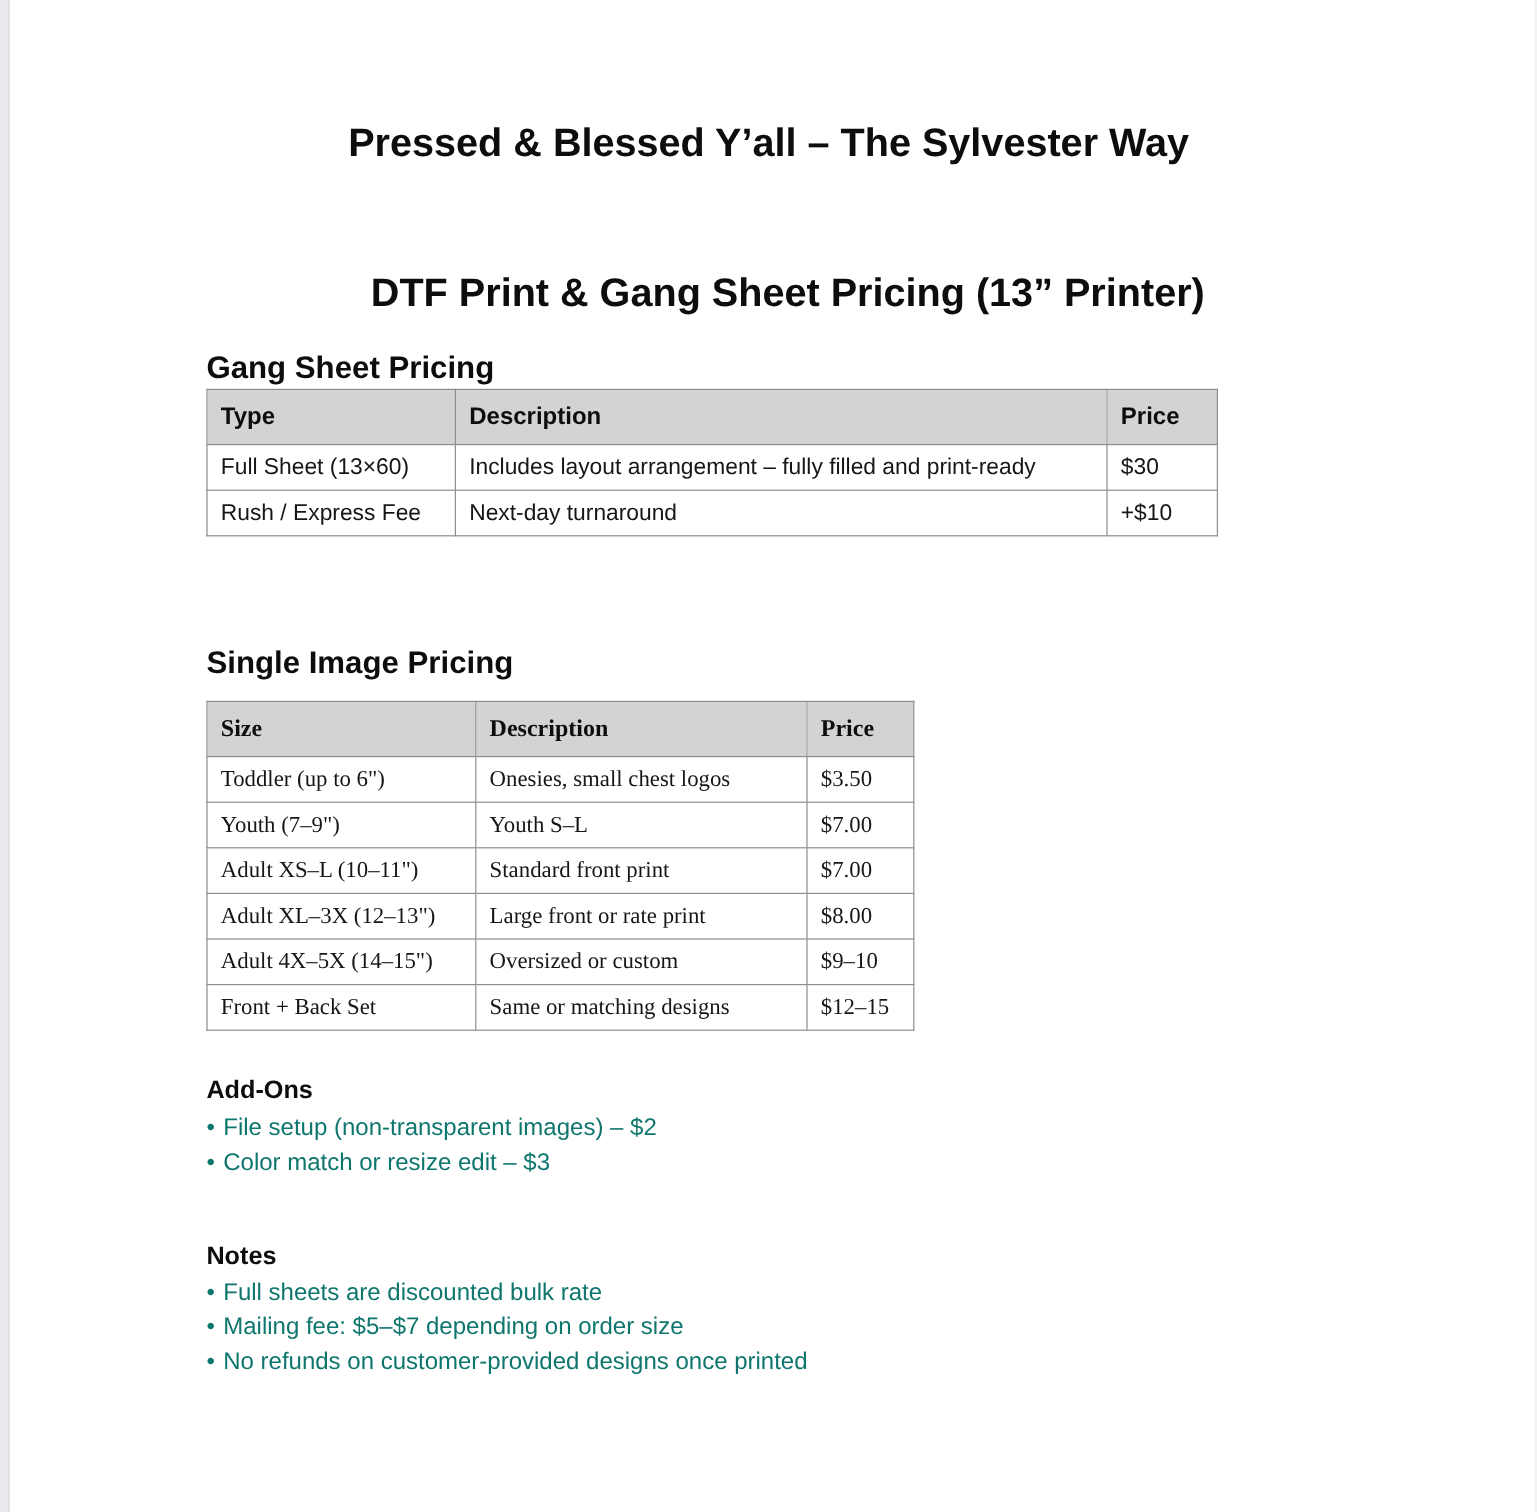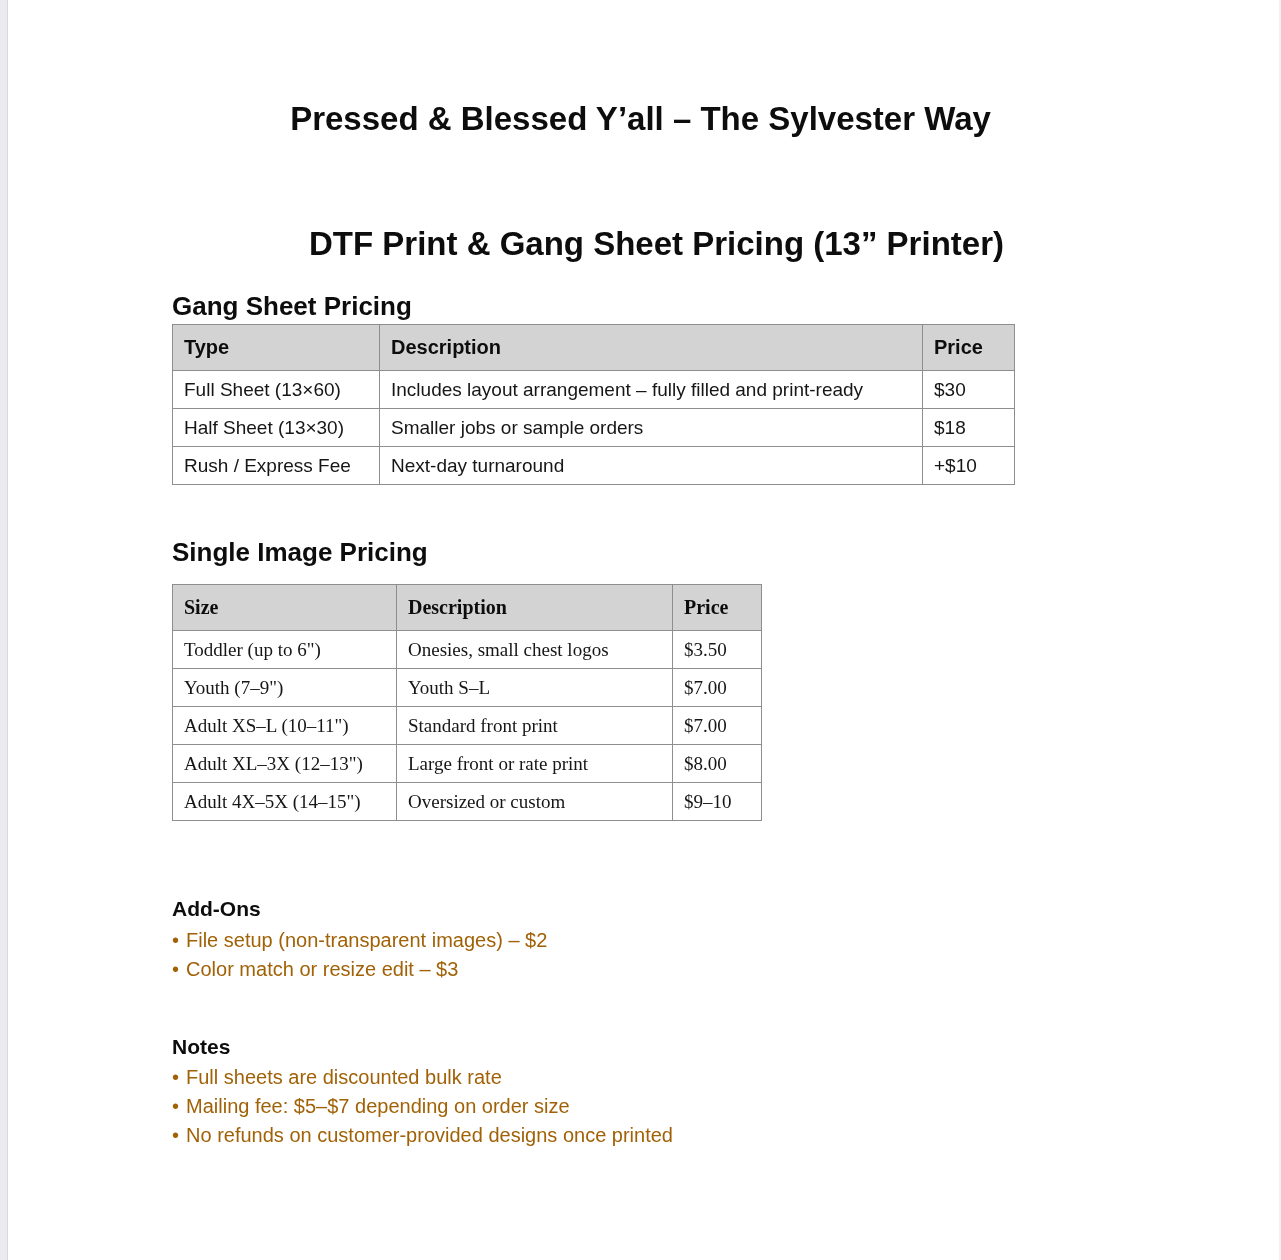--- a/index.html
+++ b/index.html
@@ -70,11 +70,6 @@
       <td>$30</td>
     </tr>
     <tr>
-      <td>Half Sheet (13×30)</td>
-      <td>Smaller jobs or sample orders</td>
-      <td>$18</td>
-    </tr>
-    <tr>
       <td>Rush / Express Fee</td>
       <td>Next-day turnaround</td>
       <td>+$10</td>

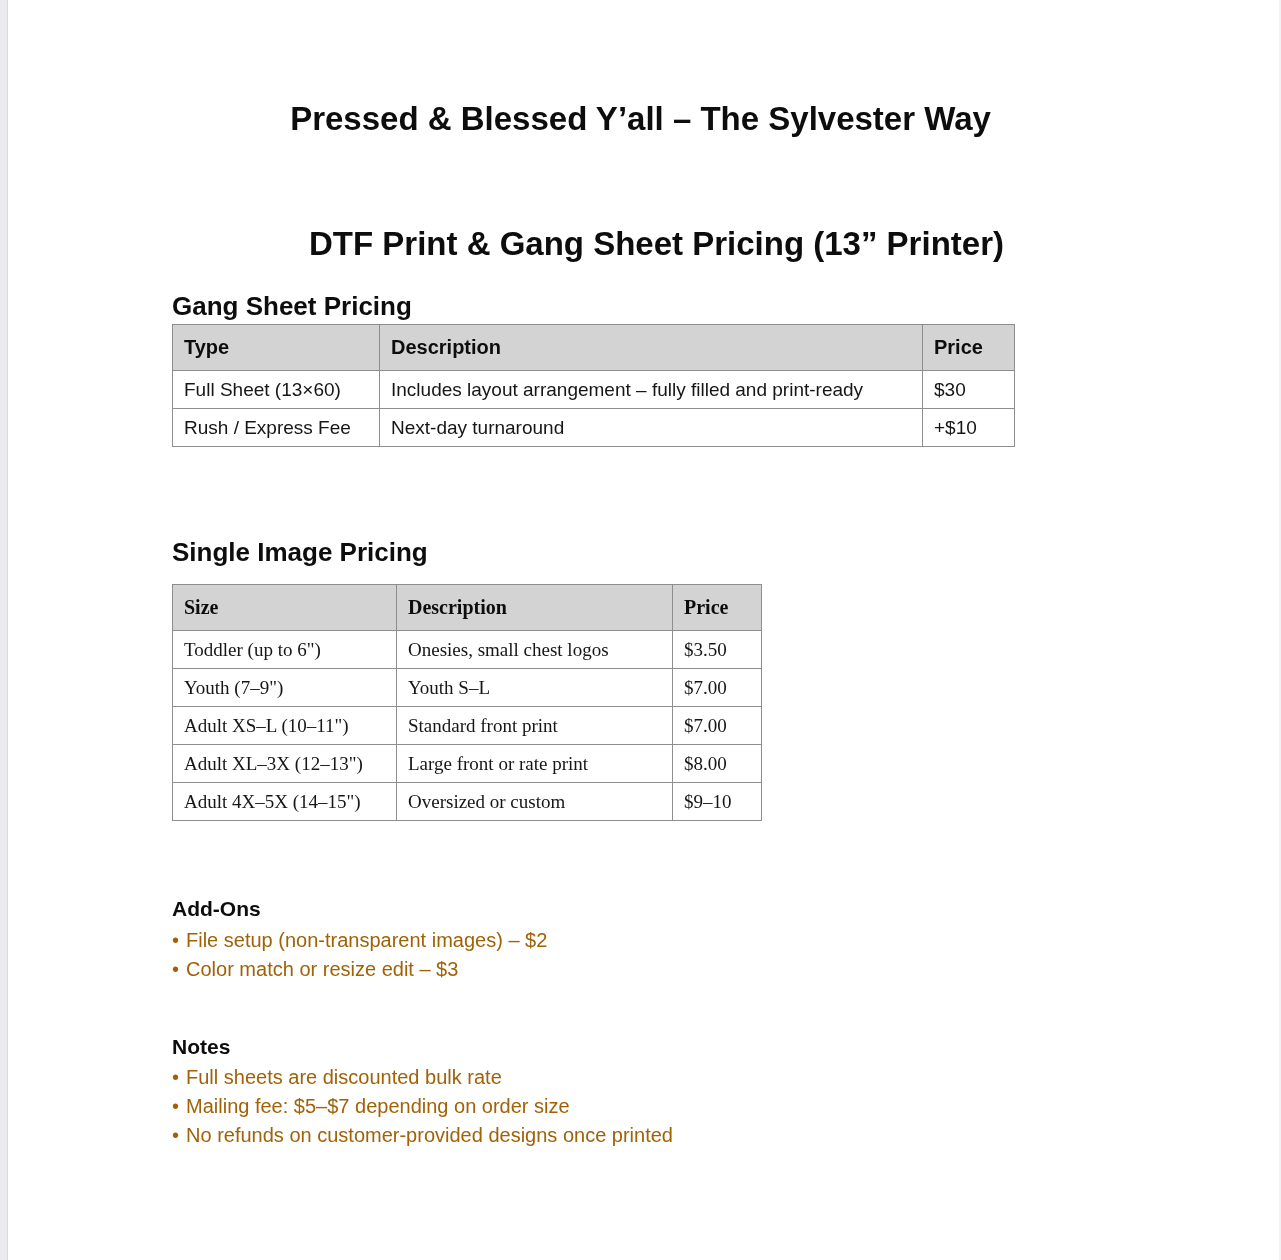--- a/index.html
+++ b/index.html
@@ -118,6 +118,11 @@
       <td>Oversized or custom</td>
       <td>$9–10</td>
     </tr>
+    <tr>
+      <td>Front + Back Set</td>
+      <td>Same or matching designs</td>
+      <td>$12–15</td>
+    </tr>
   </tbody>
 </table>
 

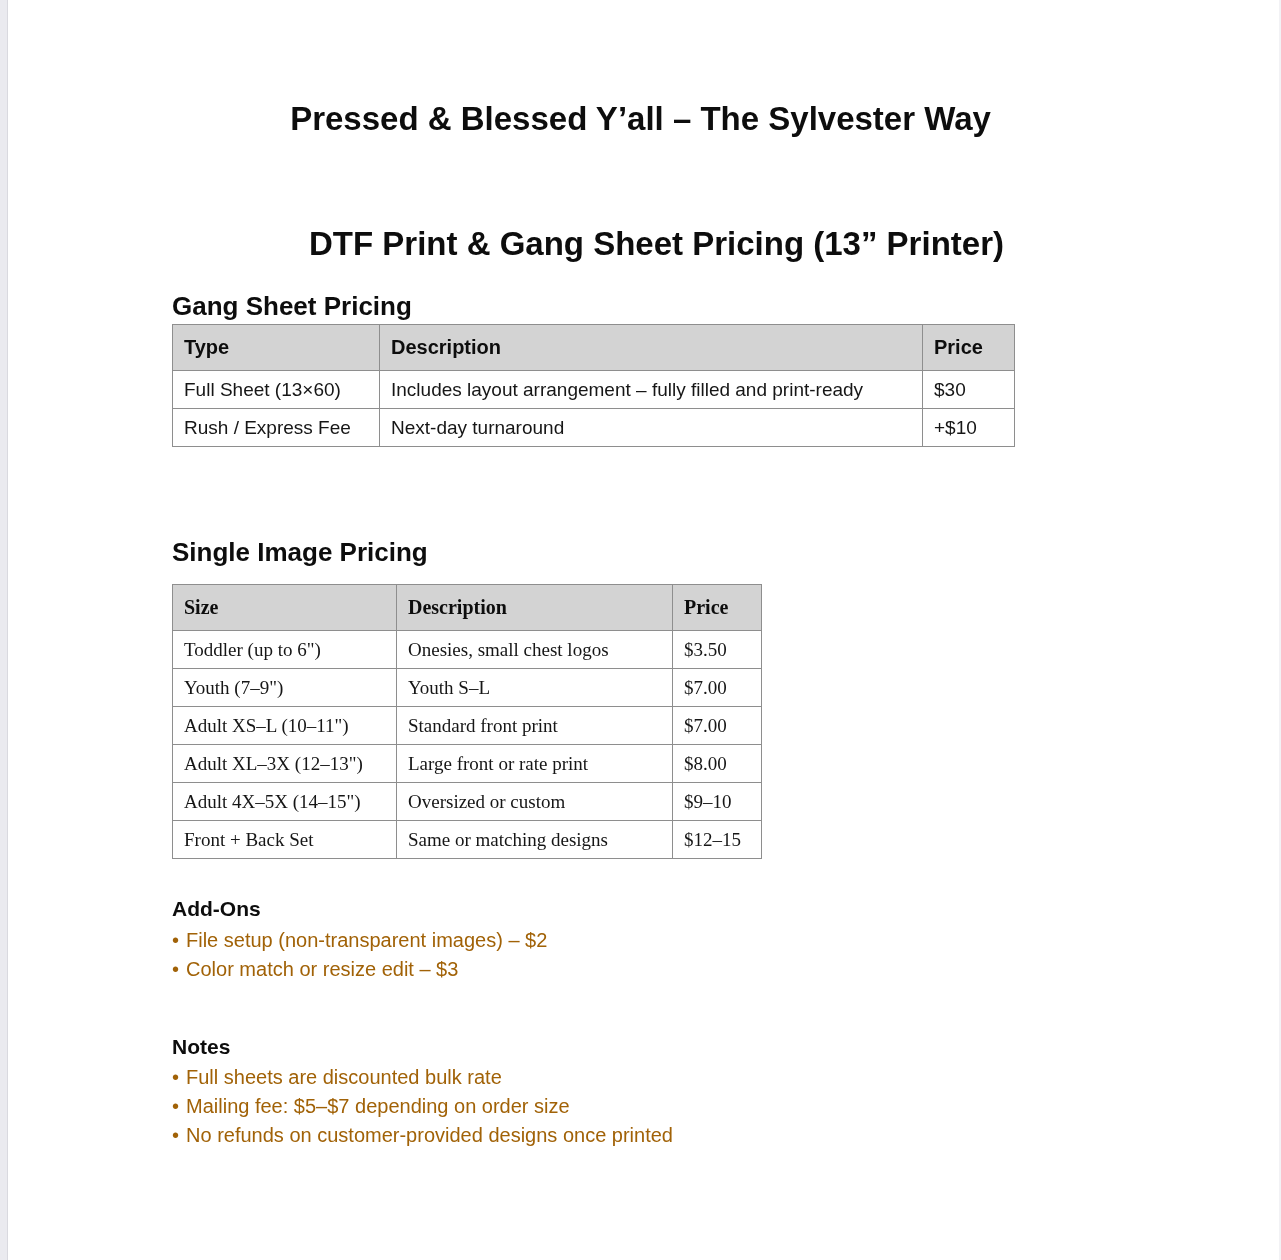--- a/index.html
+++ b/index.html
@@ -33,7 +33,7 @@
   .addons-h{left:172px;top:897px;}
   .notes-h{left:172px;top:1035px;}
 
-  ul{position:absolute;list-style:none;margin:0;padding:0;font-size:20px;color:#a16207;}
+  ul{position:absolute;list-style:none;margin:0;padding:0;font-size:20px;color:#0f766e;}
   .addons-list{left:172px;top:926px;}
   .notes-list{left:172px;top:1063px;}
   li{height:29px;line-height:29px;white-space:nowrap;}

